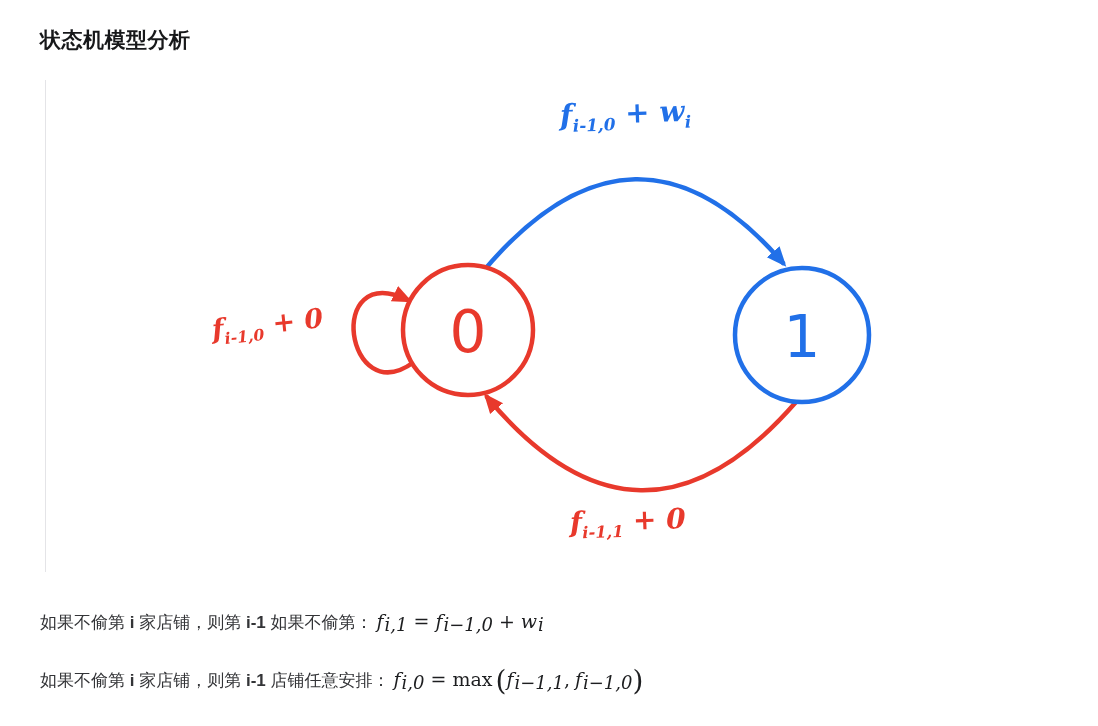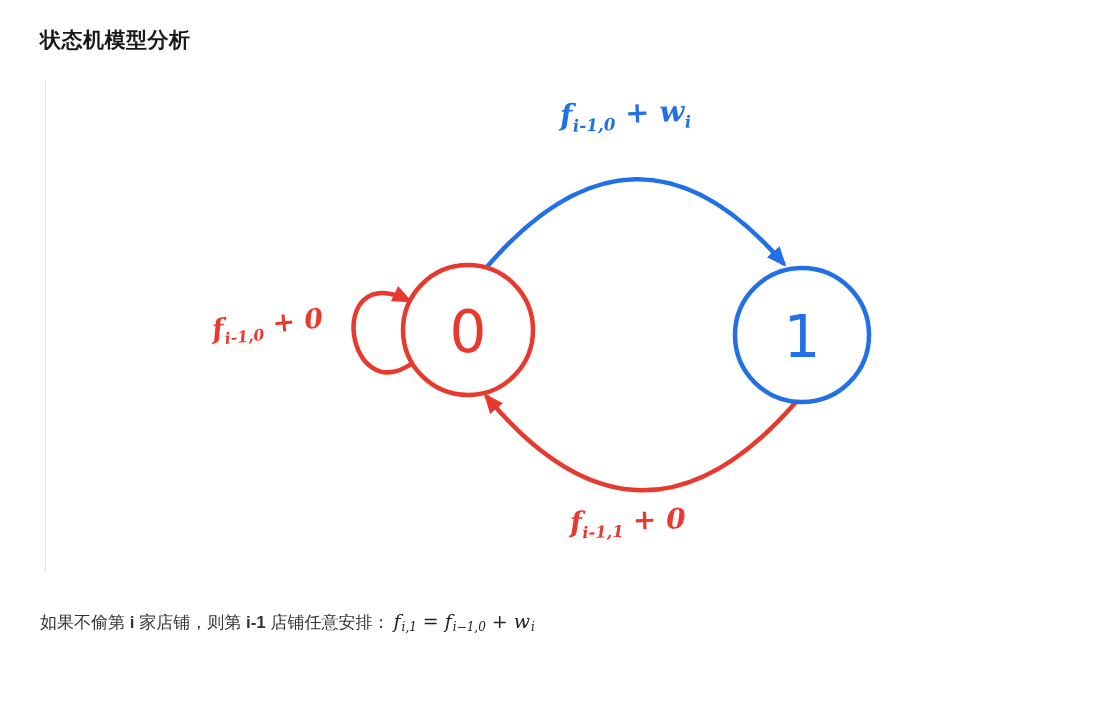--- a/index.html
+++ b/index.html
@@ -83,7 +83,7 @@
     <div class="edge-label red label-bottom"><span>f</span><sub>i-1,1</sub><span> + 0</span></div>
   </div>
 
-  <p class="body-line line1"><span>如果不偷第 </span><b>i</b><span> 家店铺，则第 </span><b>i-1</b><span> 店铺任意安排：</span><span class="math"><i>f</i><sub>i,1</sub><span class="op">=</span><i>f</i><sub>i−1,0</sub><span class="op">+</span><i>w</i><sub>i</sub></span></p>
+  <p class="body-line line1"><span>如果不偷第 </span><b>i</b><span> 家店铺，则第 </span><b>i-1</b><span> 如果不偷第：</span><span class="math"><i>f</i><sub>i,1</sub><span class="op">=</span><i>f</i><sub>i−1,0</sub><span class="op">+</span><i>w</i><sub>i</sub></span></p>
 
 
 </div>

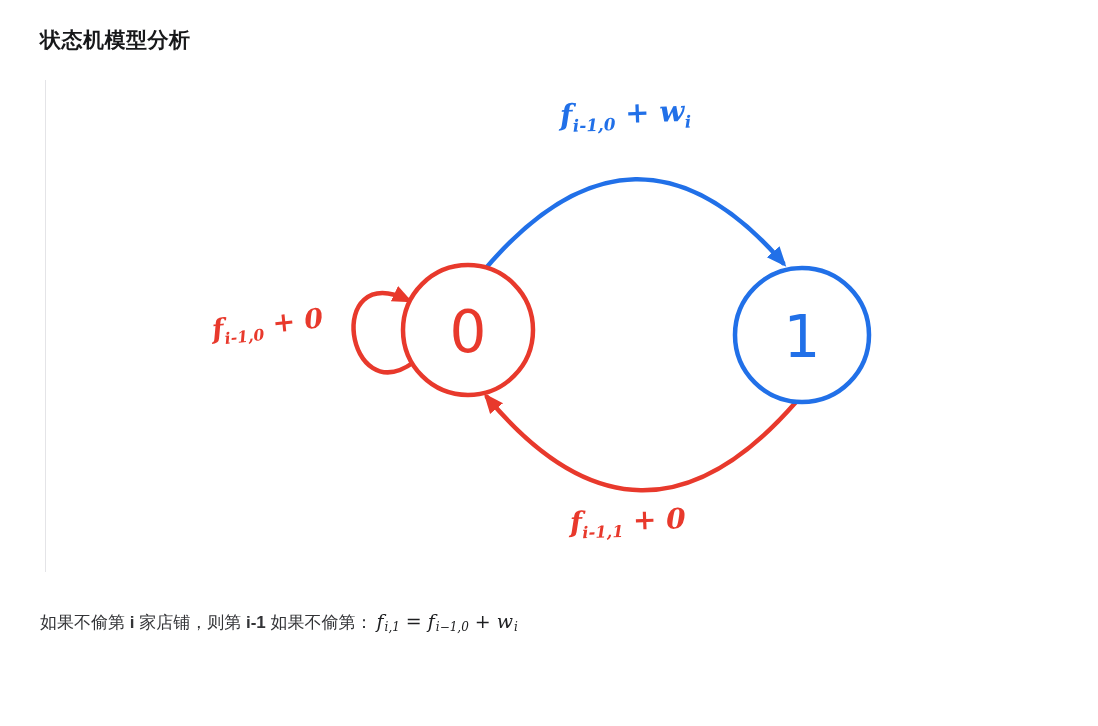--- a/index.html
+++ b/index.html
@@ -39,7 +39,7 @@
 
   .math { font-family:"DejaVu Serif",serif; font-size:19px; color:#1d1e20; margin-left:4px; }
   .math i { font-style:italic; }
-  .math sub { font-size:12px; font-style:italic; vertical-align:-3px; margin-left:1px; }
+  .math sub { font-size:18px; font-style:italic; vertical-align:-3px; margin-left:1px; }
   .math .op { font-style:normal; margin:0 6px; }
   .math .fn { font-style:normal; margin-right:3px; }
   .math .comma { font-style:normal; margin-right:5px; }

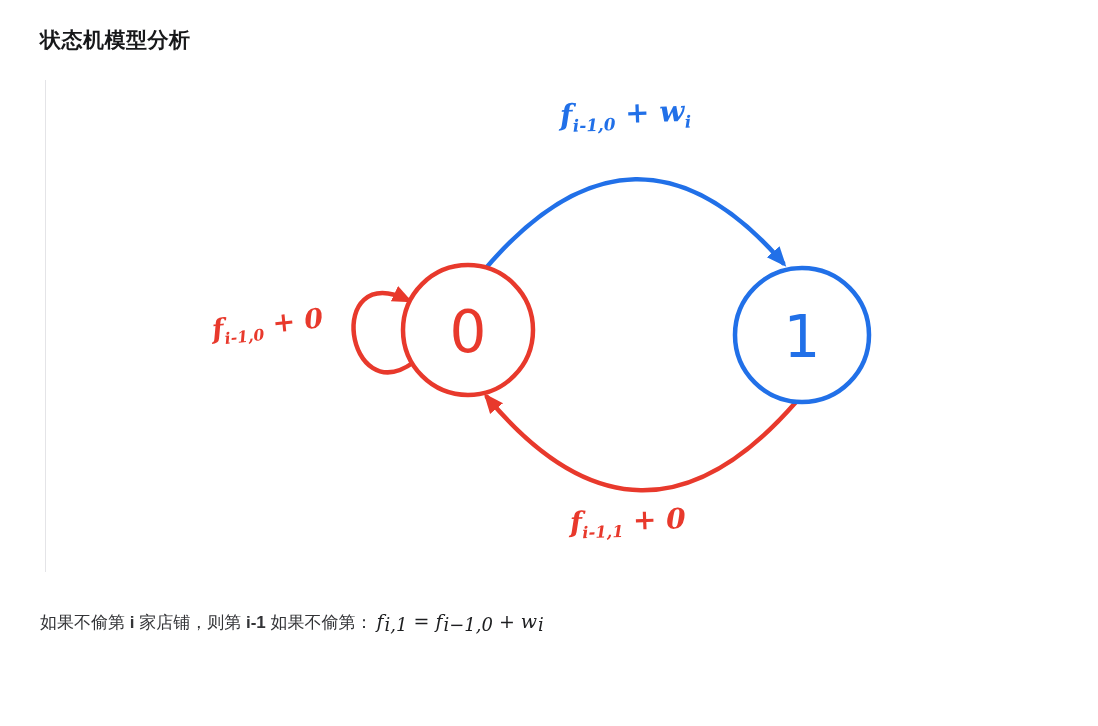--- a/index.html
+++ b/index.html
@@ -85,6 +85,7 @@
 
   <p class="body-line line1"><span>如果不偷第 </span><b>i</b><span> 家店铺，则第 </span><b>i-1</b><span> 如果不偷第：</span><span class="math"><i>f</i><sub>i,1</sub><span class="op">=</span><i>f</i><sub>i−1,0</sub><span class="op">+</span><i>w</i><sub>i</sub></span></p>
 
+  <p class="body-line line2"><span>如果不偷第 </span><b>i</b><span> 家店铺，则第 </span><b>i-1</b><span> 店铺任意安排：</span><span class="math"><i>f</i><sub>i,0</sub><span class="op">=</span><span class="fn">max</span><span class="bigp">(</span><i>f</i><sub>i−1,1</sub><span class="comma">,</span><i>f</i><sub>i−1,0</sub><span class="bigp">)</span></span></p>
 
 </div>
 

